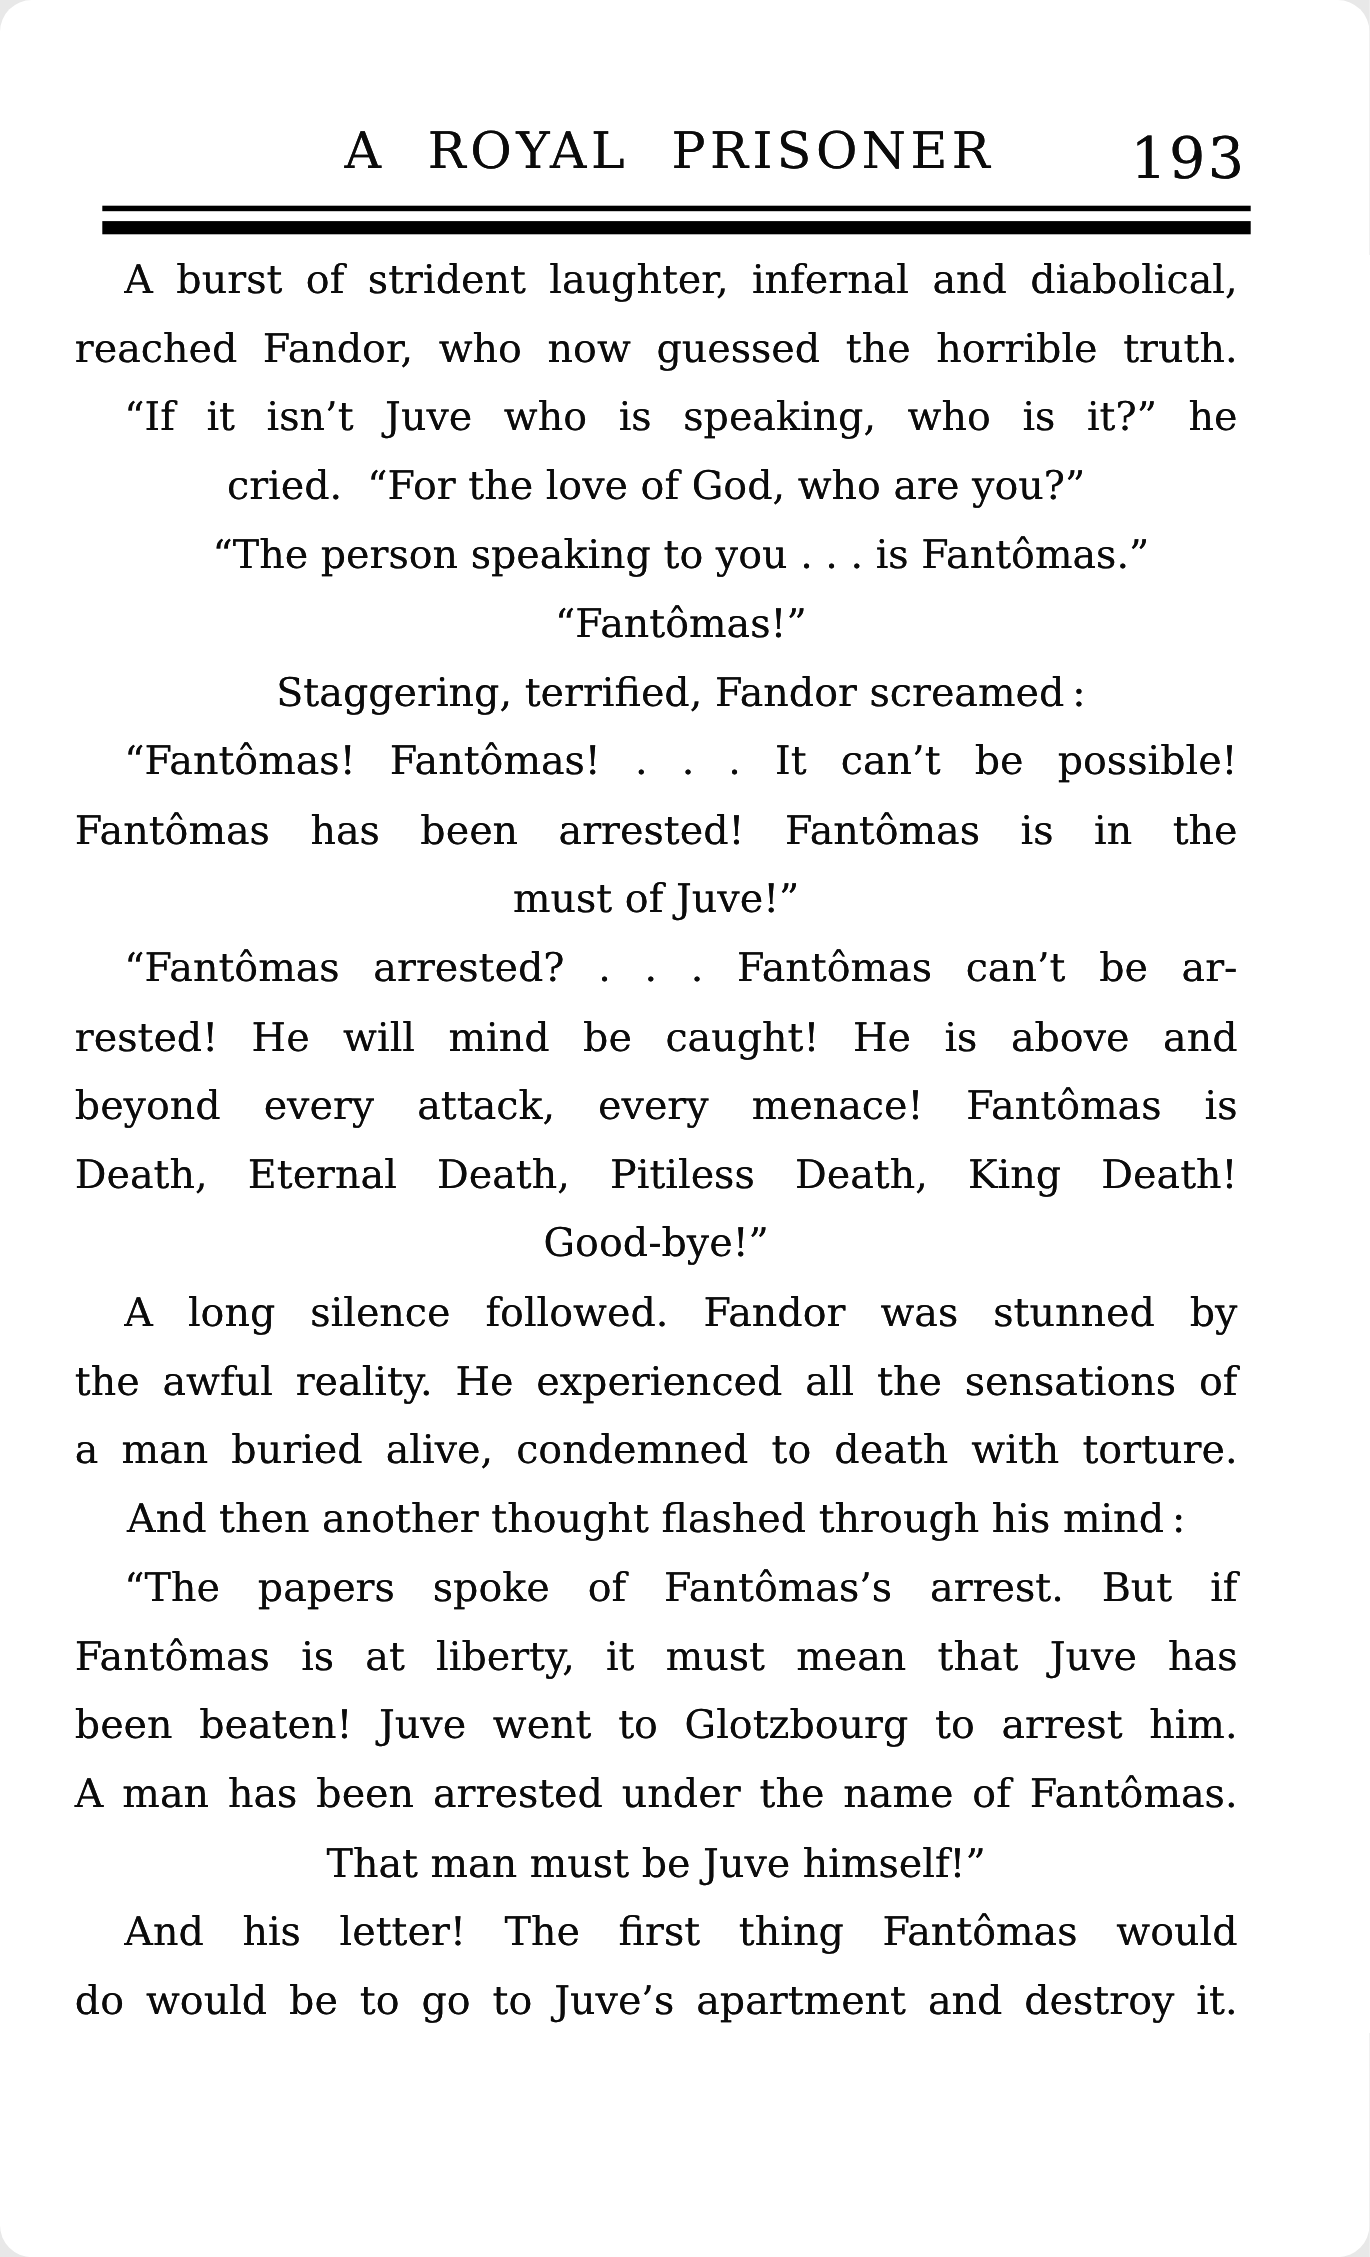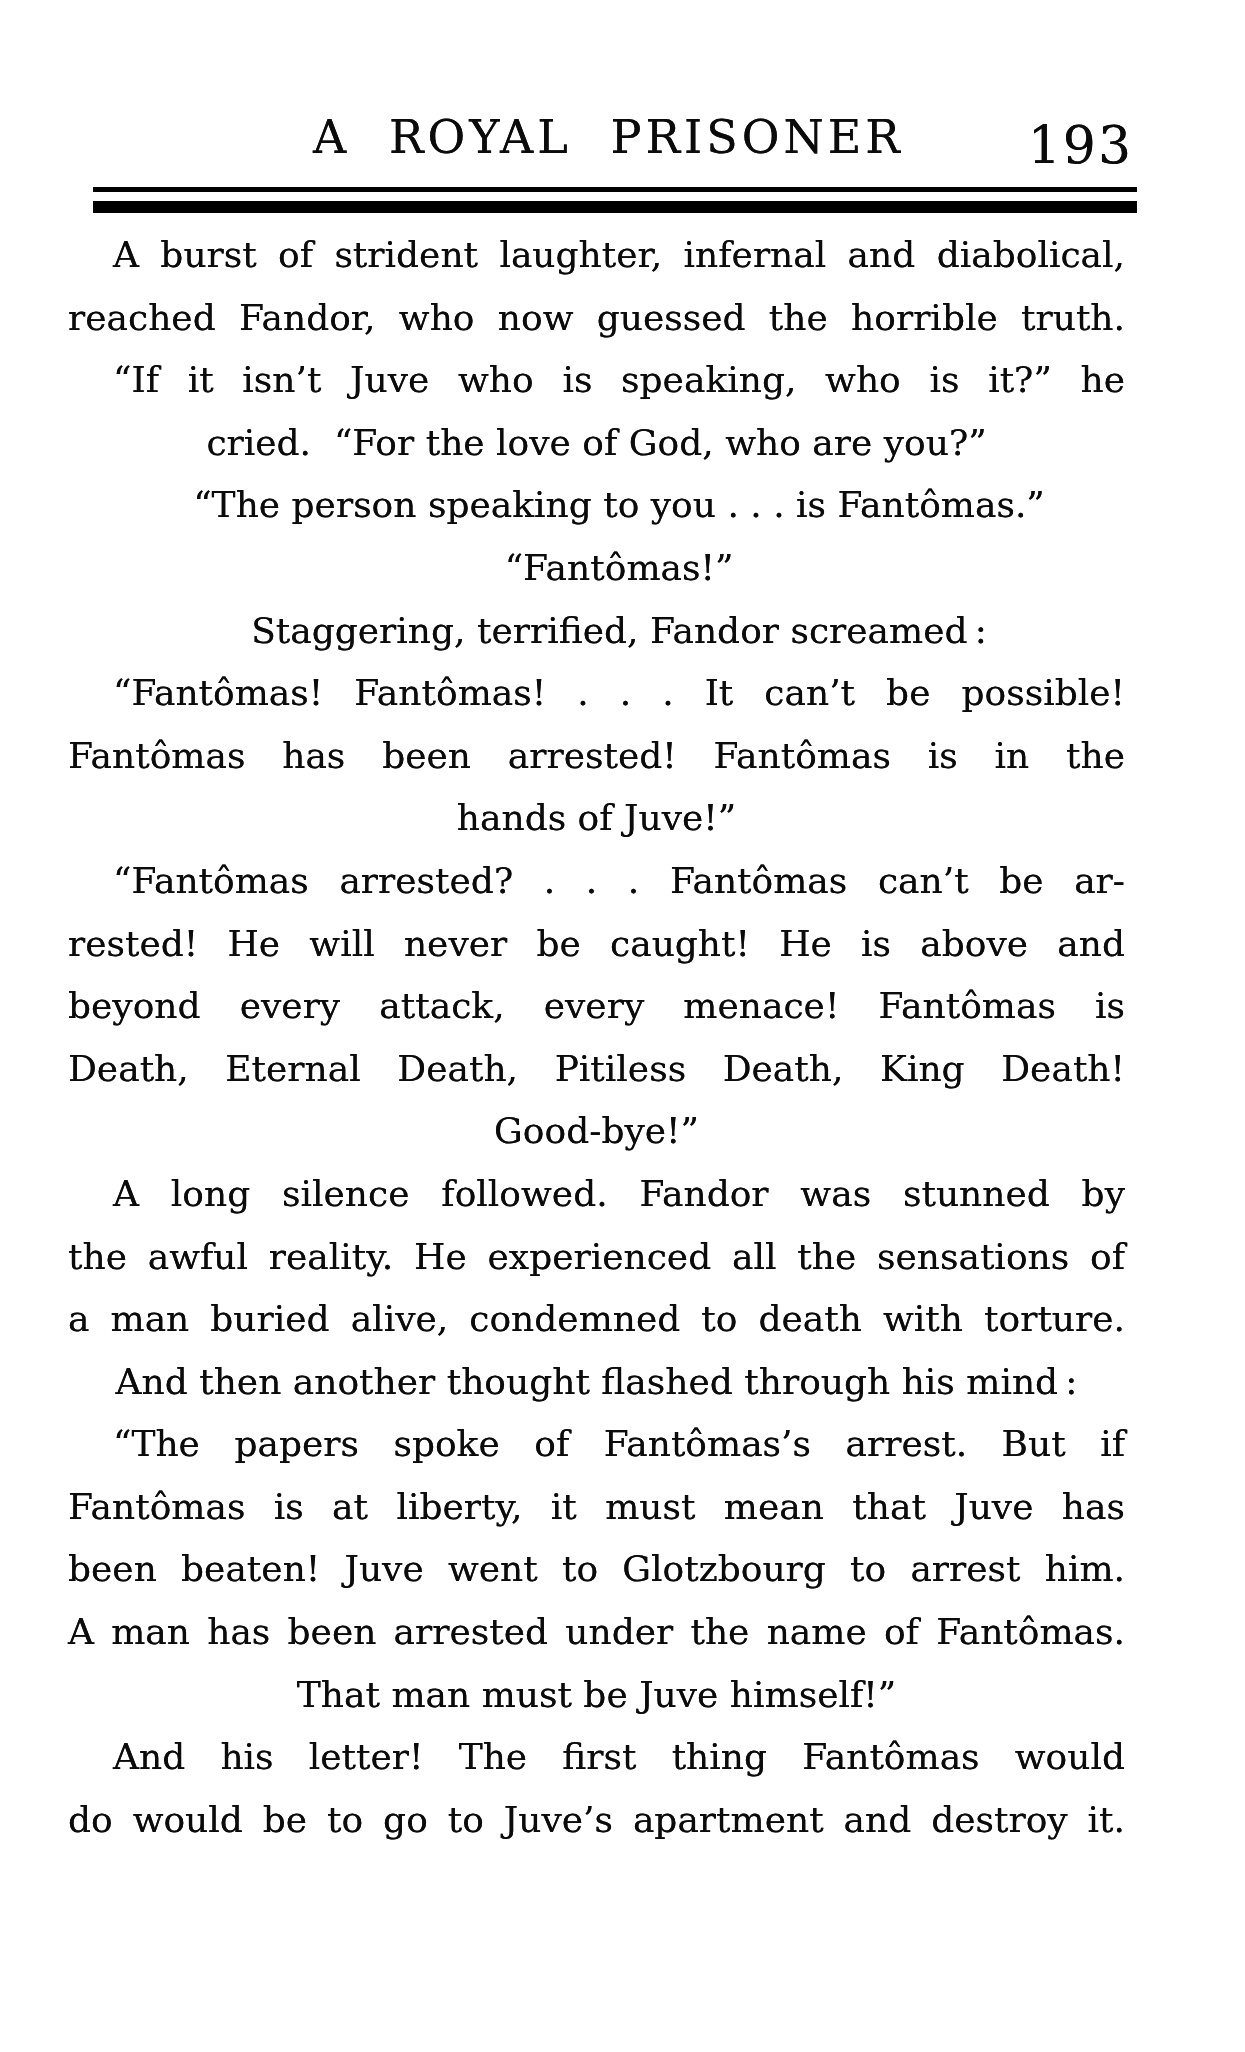--- a/index.html
+++ b/index.html
@@ -15,6 +15,7 @@
     overflow: hidden;
     font-family: "DejaVu Serif", "Liberation Serif", serif;
     color: #0b0b0b;
+    border-radius: 29px;
   }
   .running-title {
     position: absolute;

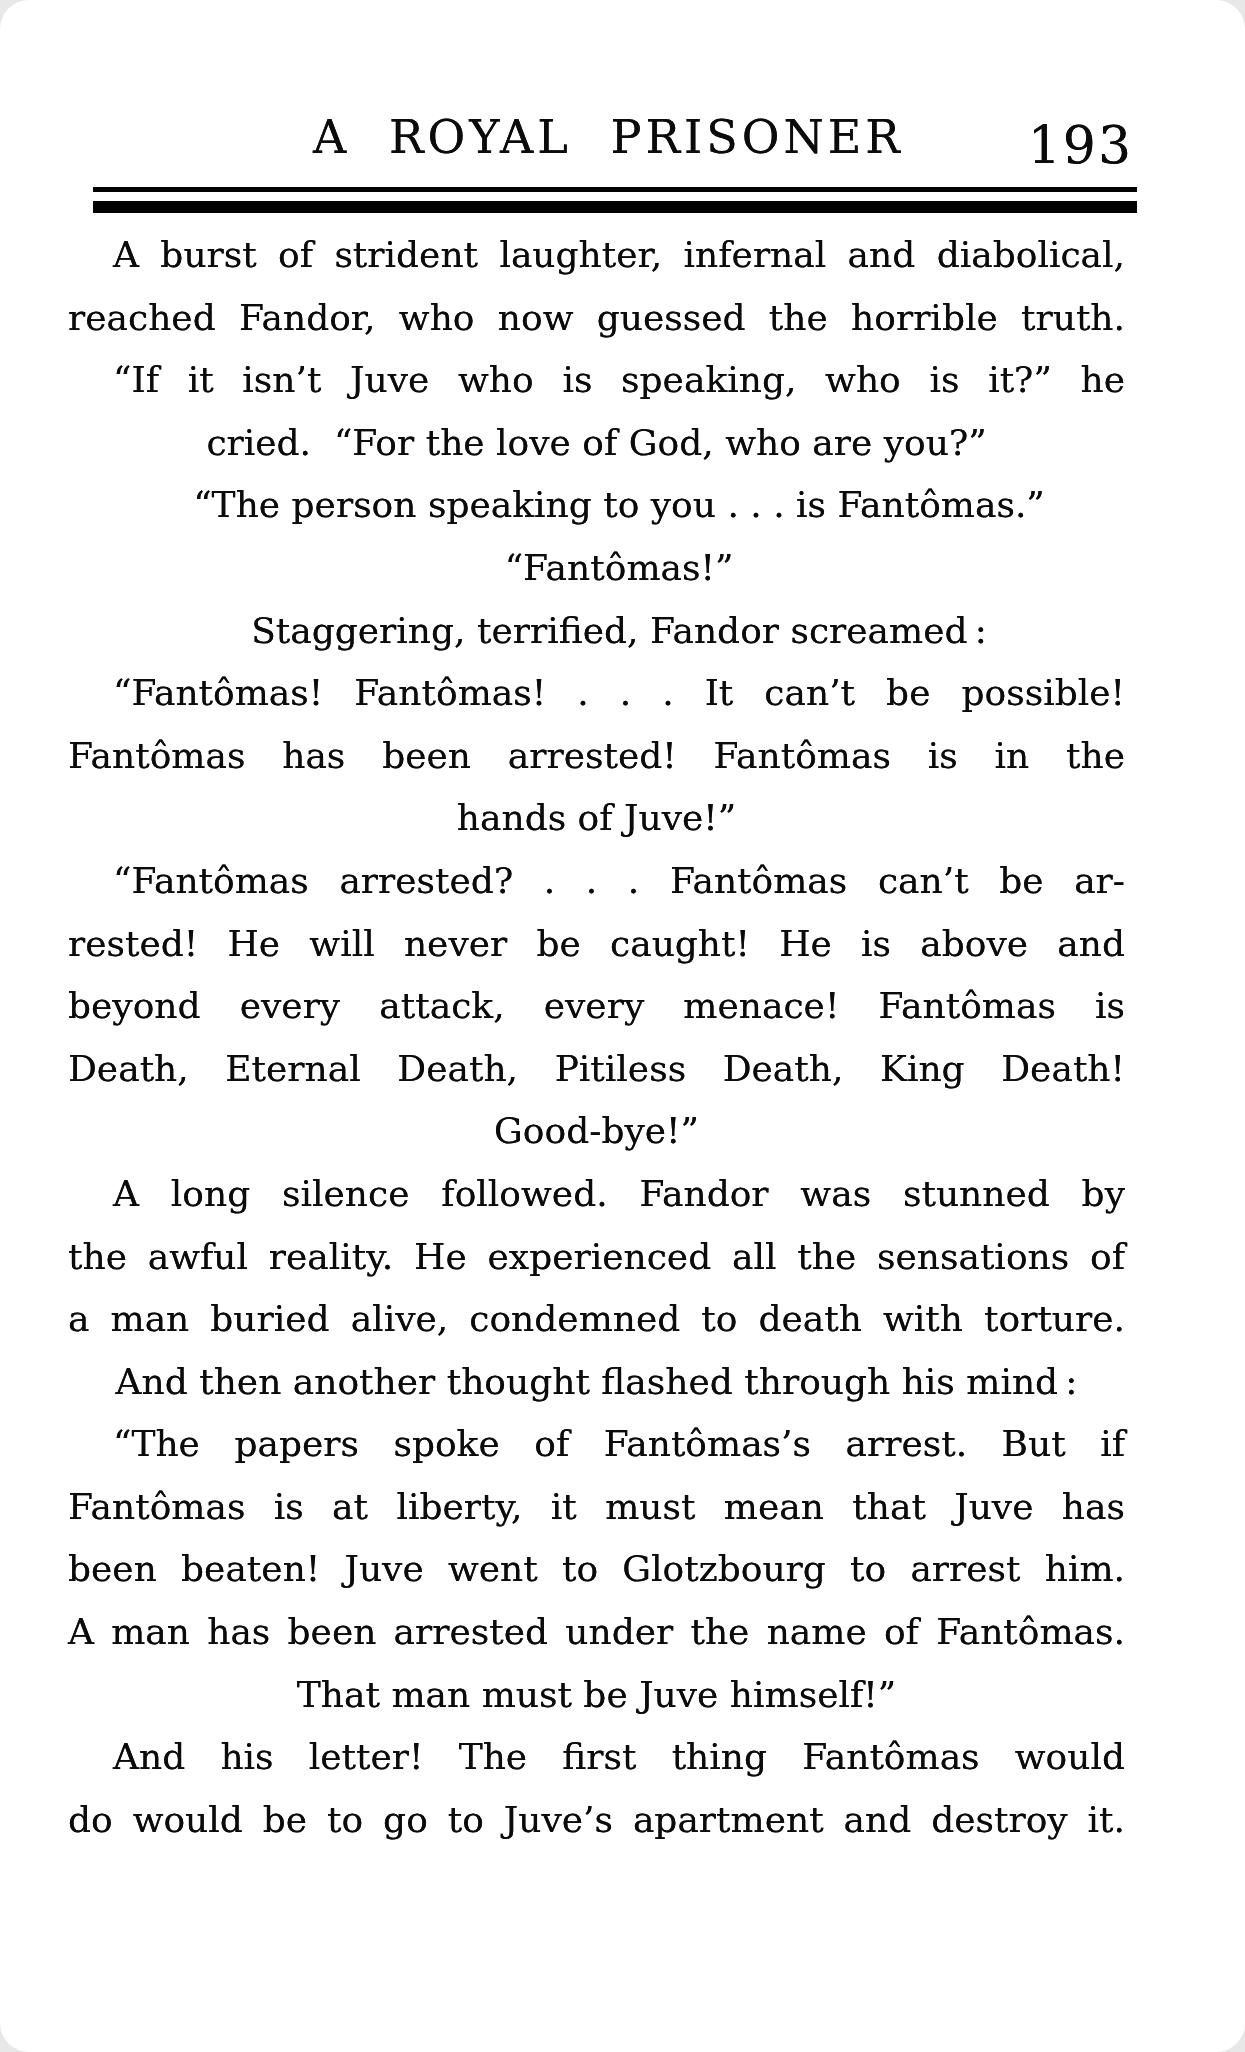--- a/index.html
+++ b/index.html
@@ -88,7 +88,7 @@
       <div class="body-line indent plain">Staggering, terrified, Fandor screamed :</div>
       <div class="body-line indent justify">“Fantômas!  Fantômas! . . . It can’t be possible!</div>
       <div class="body-line justify">Fantômas has been arrested!  Fantômas is in the</div>
-      <div class="body-line plain">hands of Juve!”</div>
+      <div class="body-line plain">must of Juve!”</div>
       <div class="body-line indent justify">“Fantômas arrested? . . . Fantômas can’t be ar-</div>
       <div class="body-line justify">rested!  He will never be caught!  He is above and</div>
       <div class="body-line justify">beyond every attack, every menace!  Fantômas is</div>

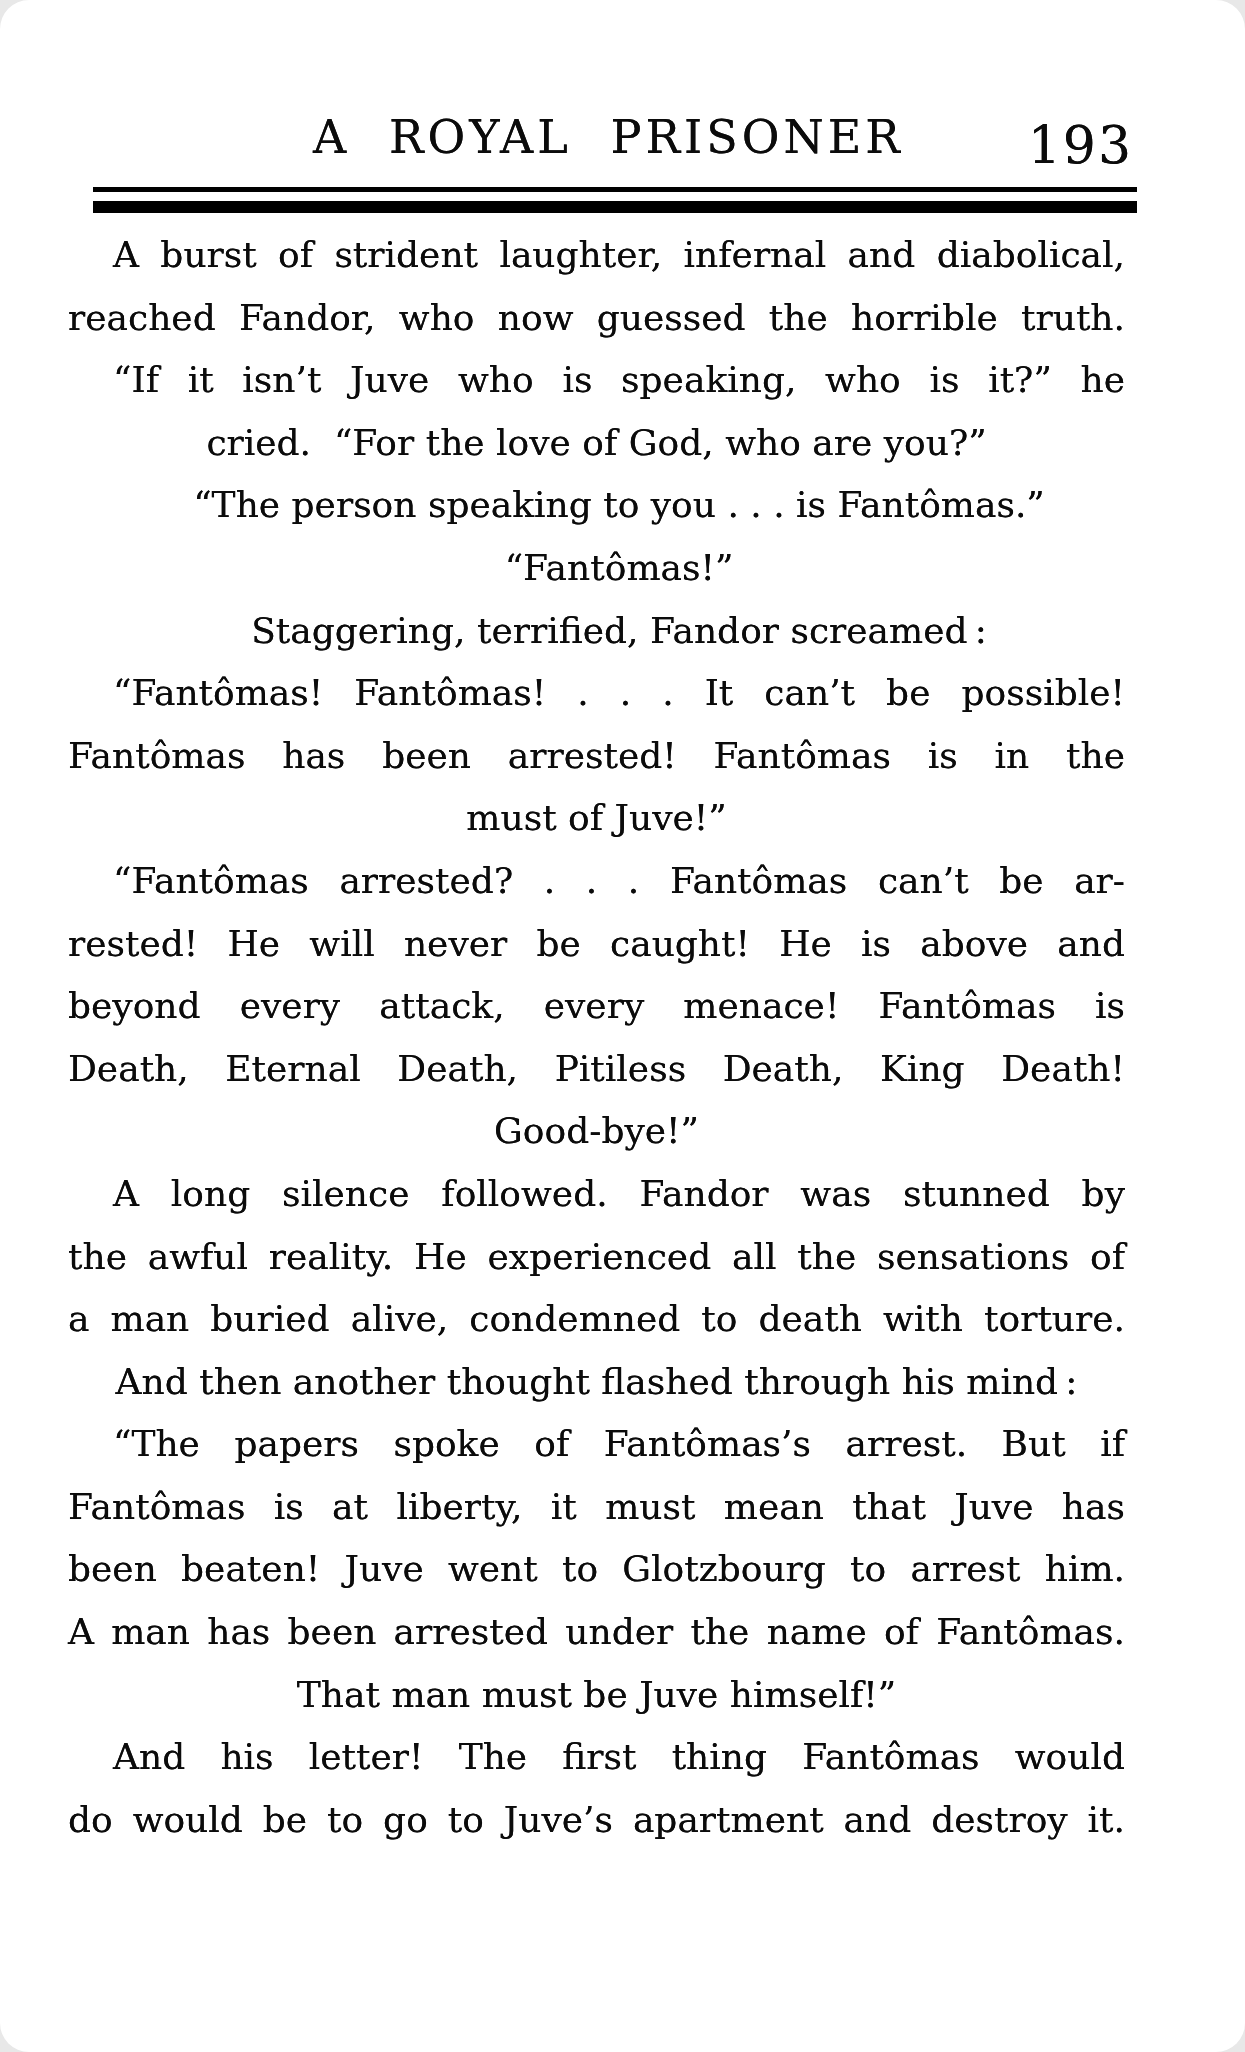--- a/index.html
+++ b/index.html
@@ -90,7 +90,7 @@
       <div class="body-line justify">Fantômas has been arrested!  Fantômas is in the</div>
       <div class="body-line plain">must of Juve!”</div>
       <div class="body-line indent justify">“Fantômas arrested? . . . Fantômas can’t be ar-</div>
-      <div class="body-line justify">rested!  He will never be caught!  He is above and</div>
+      <div class="body-line justify">rested!  He will mind be caught!  He is above and</div>
       <div class="body-line justify">beyond every attack, every menace!  Fantômas is</div>
       <div class="body-line justify">Death, Eternal Death, Pitiless Death, King Death!</div>
       <div class="body-line plain">Good-bye!”</div>

